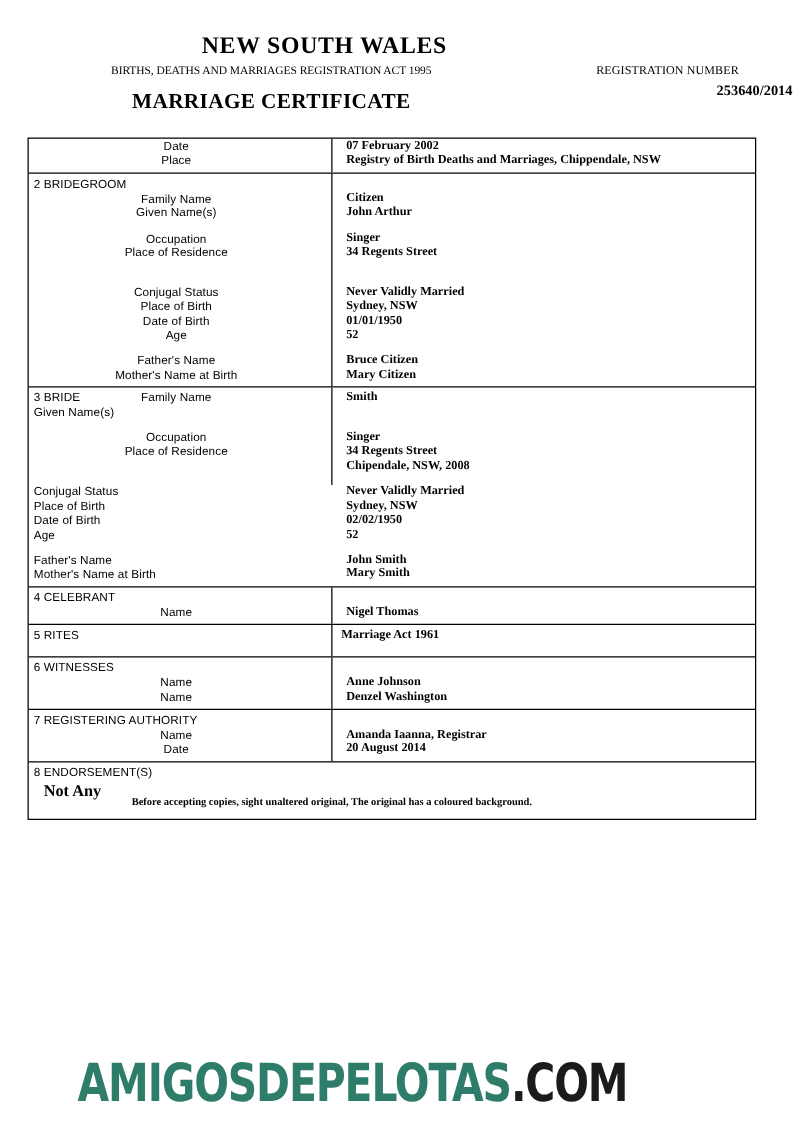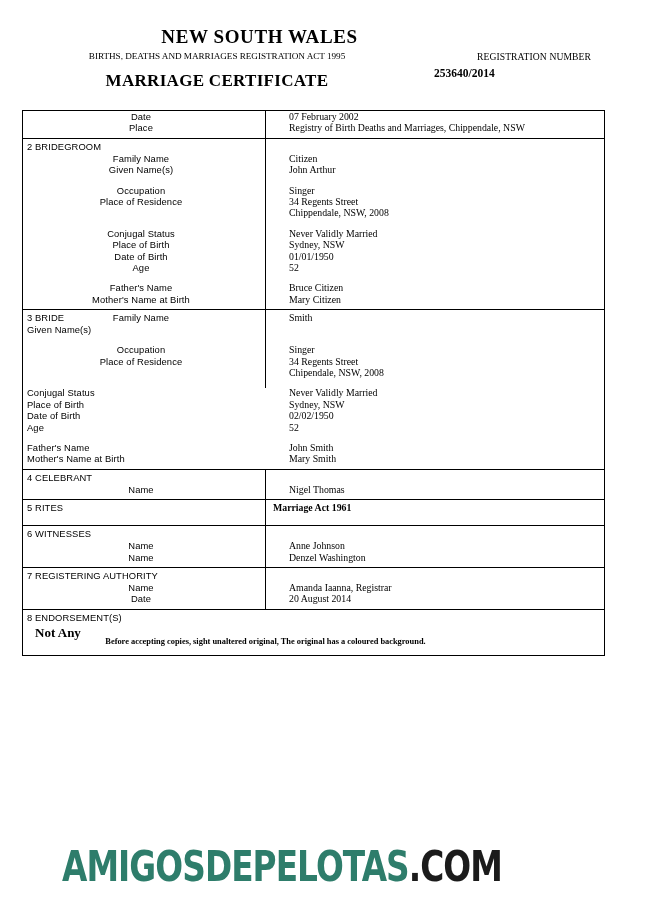--- a/index.html
+++ b/index.html
@@ -55,7 +55,7 @@
     position: absolute;
     left: 434px; top: 67px;
     width: 200px;
-    text-align: left;
+    text-align: right;
     font-weight: bold;
     font-size: 11.5px;
   }

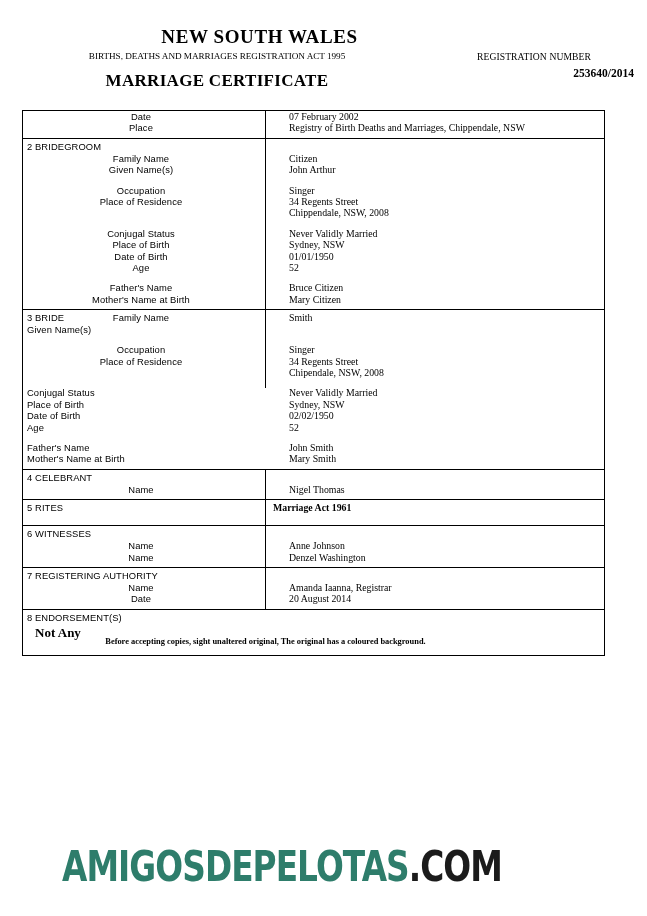--- a/index.html
+++ b/index.html
@@ -118,9 +118,9 @@
   }
   .val {
     flex: 1;
-    padding-left: 24px;
-    font-family: "Liberation Serif", serif;
-    font-weight: normal;
+    padding-left: 12px;
+    font-family: "Liberation Serif", serif;
+    font-weight: bold;
     font-size: 9.8px;
     white-space: nowrap;
   }

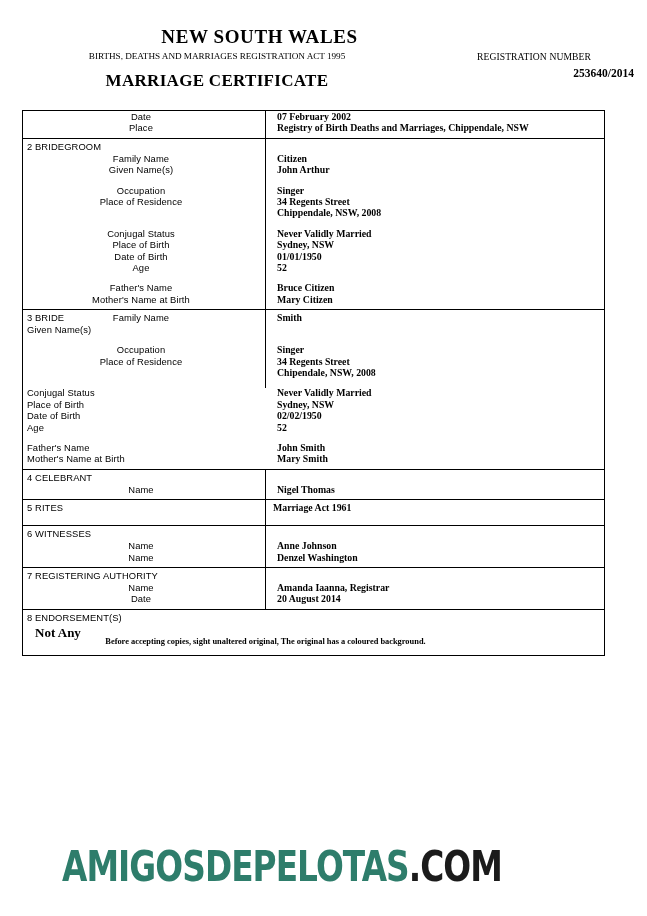--- a/index.html
+++ b/index.html
@@ -223,7 +223,6 @@
     </div>
     <div class="row">
       <div class="lbl"></div>
-      <div class="val">Chippendale, NSW, 2008</div>
     </div>
     <div class="gap"></div>
     <div class="row">

